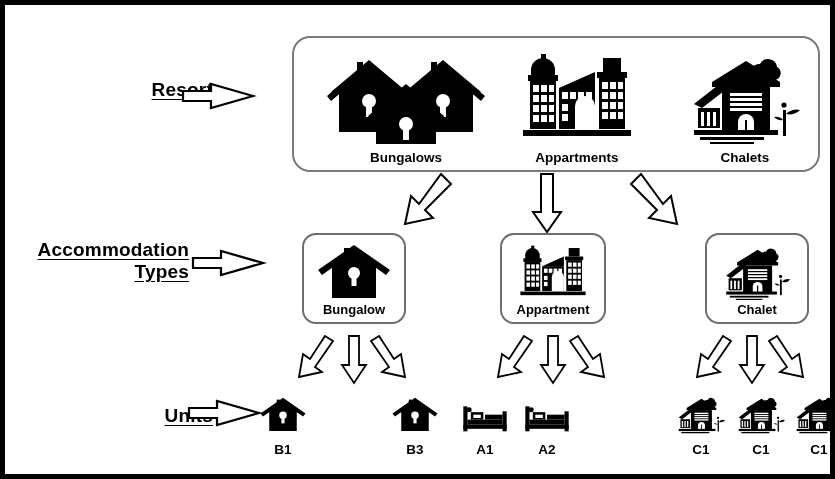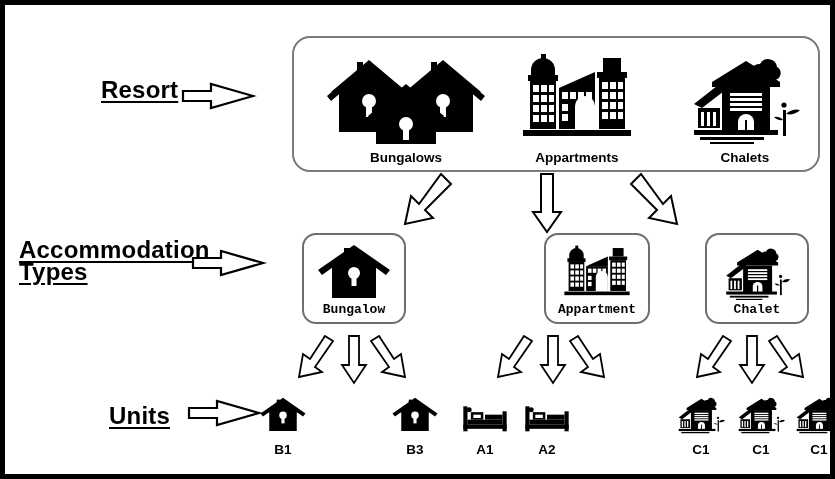--- a/index.html
+++ b/index.html
@@ -19,11 +19,11 @@
   .row-label{
     font-weight:bold;
     color:#000;
-    font-size:24px;
+    font-size:19px;
     line-height:22px;
     letter-spacing:0.2px;
     white-space:pre-line;
-    text-align:left;
+    text-align:right;
     text-decoration:underline;
     text-underline-offset:3px;
   }

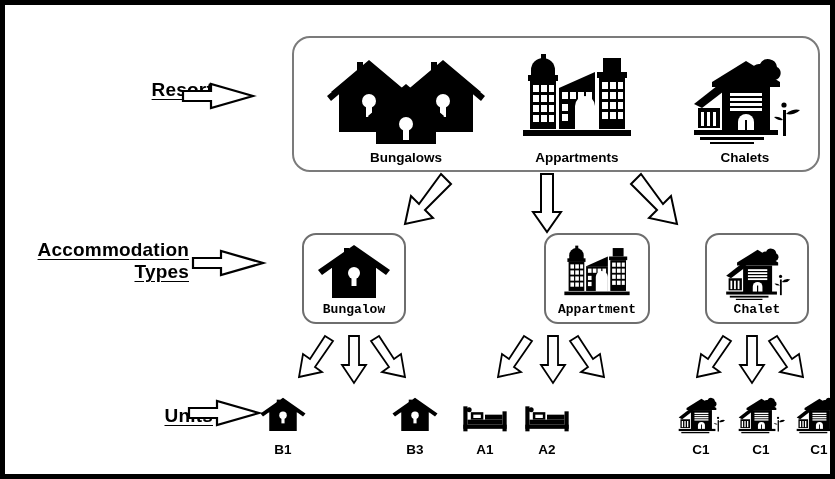--- a/index.html
+++ b/index.html
@@ -60,7 +60,6 @@
     box-sizing:border-box;background:#fff;
     display:flex;flex-direction:column;align-items:center;justify-content:flex-end;
     padding-bottom:5px;
-    font-family:Liberation Mono, monospace;
   }
   .type-box .caption{font-size:13px;margin-top:2px;}
   #type-bungalow{left:297px;top:228px;width:104px;height:91px;}

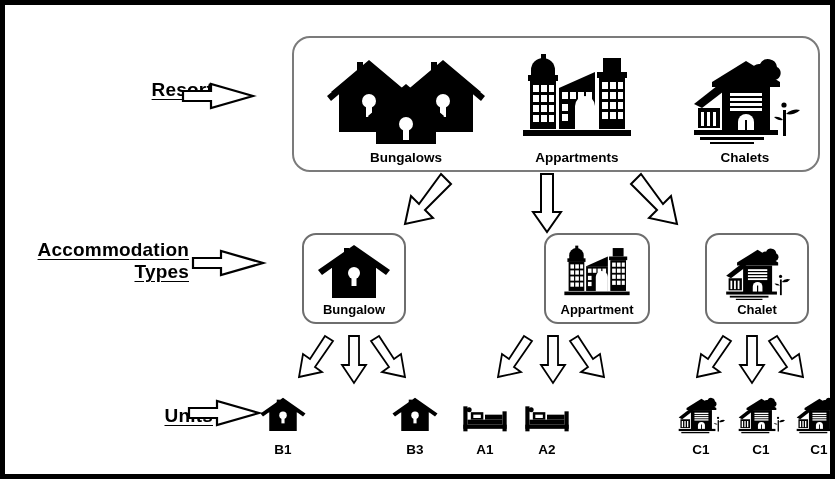--- a/index.html
+++ b/index.html
@@ -63,7 +63,7 @@
   }
   .type-box .caption{font-size:13px;margin-top:2px;}
   #type-bungalow{left:297px;top:228px;width:104px;height:91px;}
-  #type-apartment{left:495px;top:228px;width:106px;height:91px;margin-left:44px;}
+  #type-apartment{left:495px;top:228px;width:106px;height:91px;}
   #type-chalet{left:700px;top:228px;width:104px;height:91px;}
 
   

